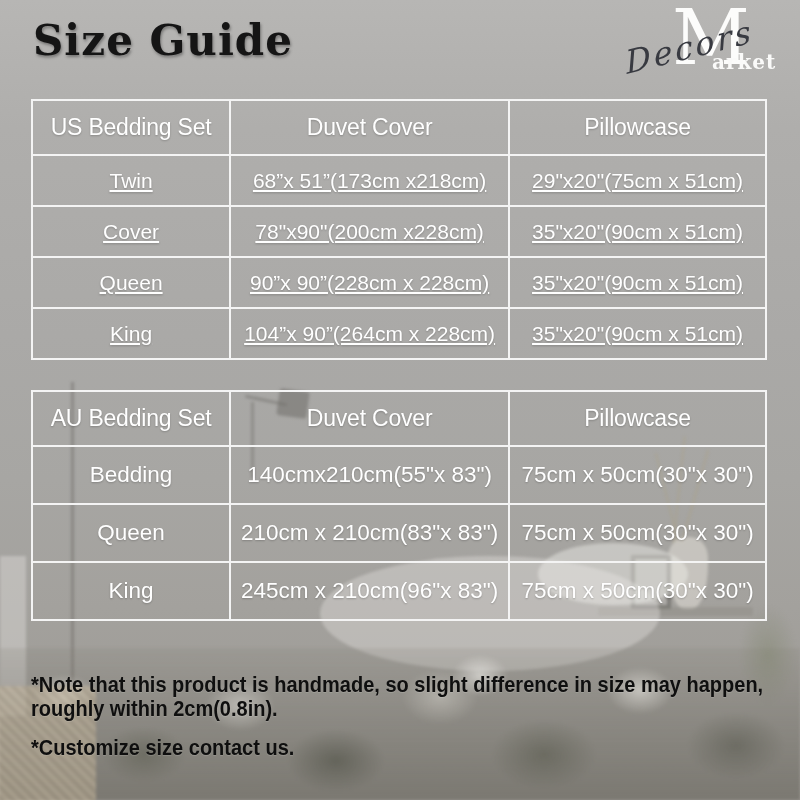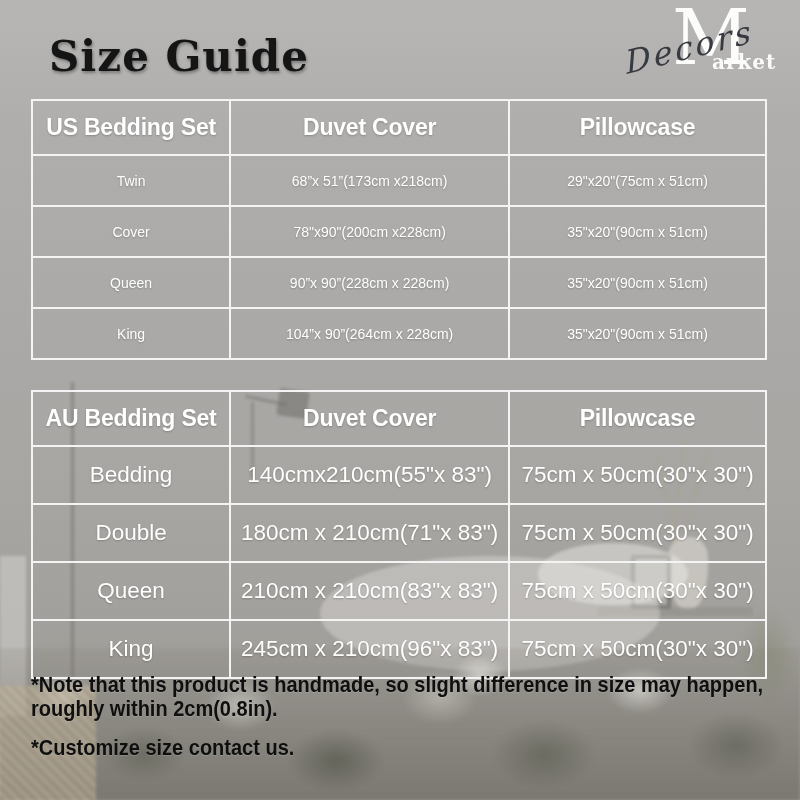--- a/index.html
+++ b/index.html
@@ -39,7 +39,7 @@
       radial-gradient(70px 48px at 92% 64%,rgba(72,74,62,.4),rgba(72,74,62,0) 70%),
       linear-gradient(180deg,rgba(130,127,118,.18),rgba(92,90,82,.5));}
   
-  .page-title{position:absolute;left:33px;top:16px;margin:16px;
+  .page-title{position:absolute;left:33px;top:16px;margin:0;
       font-family:"DejaVu Serif",serif;font-weight:700;font-size:42px;letter-spacing:1px;
       color:#151515;text-shadow:1px 2px 3px rgba(0,0,0,.35);}
   .logo{position:absolute;top:12px;right:28px;width:150px;height:76px;}

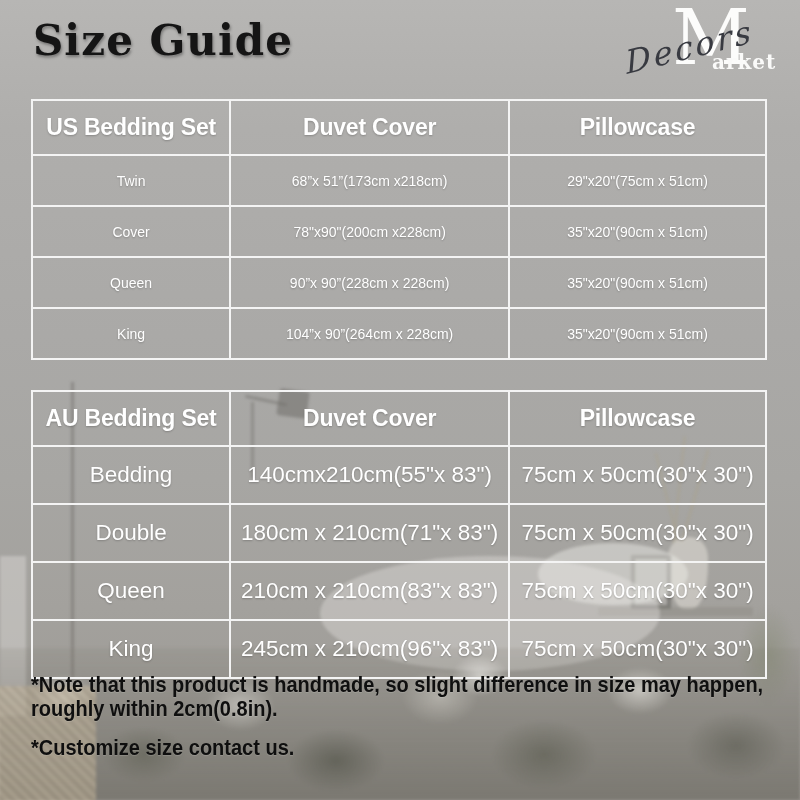--- a/index.html
+++ b/index.html
@@ -53,7 +53,7 @@
       color:#ffffff;text-align:center;}
   .size-table th,.size-table td{border:2px solid #f4f4f4;overflow:hidden;white-space:nowrap;
       text-shadow:0 1px 2px rgba(0,0,0,.22);}
-  .size-table th{font-size:23px;font-weight:700;letter-spacing:-0.2px;height:51px;}
+  .size-table th{font-size:23px;font-weight:400;letter-spacing:-0.2px;height:51px;}
   .size-table td{font-weight:400;}
   .us-table{top:99px;}
   .us-table td{font-size:14px;height:47px;}

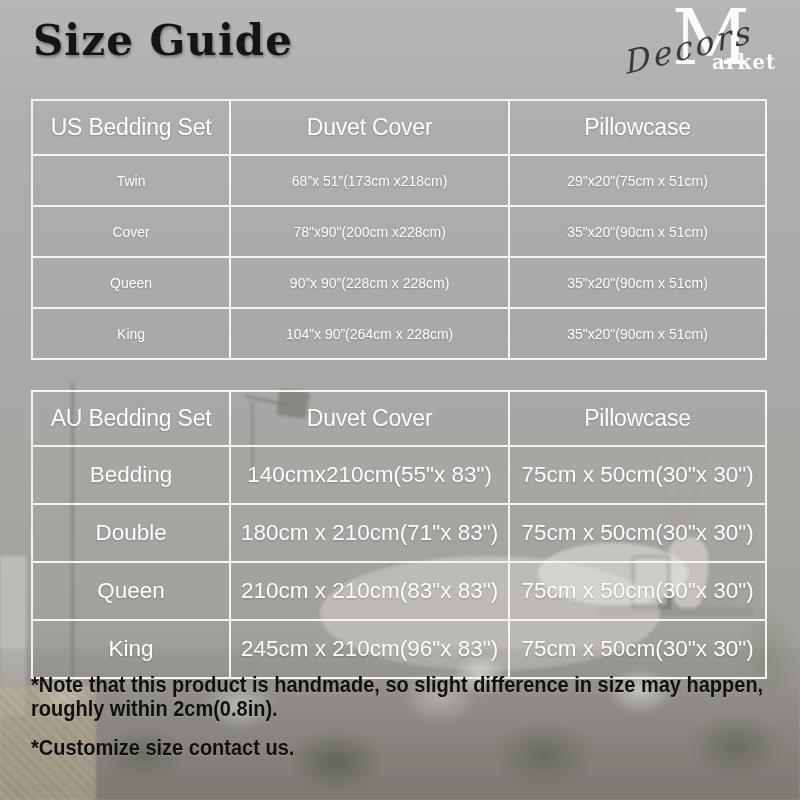--- a/index.html
+++ b/index.html
@@ -56,7 +56,7 @@
   .size-table th{font-size:23px;font-weight:400;letter-spacing:-0.2px;height:51px;}
   .size-table td{font-weight:400;}
   .us-table{top:99px;}
-  .us-table td{font-size:14px;height:47px;}
+  .us-table td{font-size:21px;height:47px;text-decoration:underline;}
   .au-table{top:390px;}
   .au-table td{font-size:22.5px;height:54px;}
   col.c1{width:27%;} col.c2{width:38%;} col.c3{width:35%;}

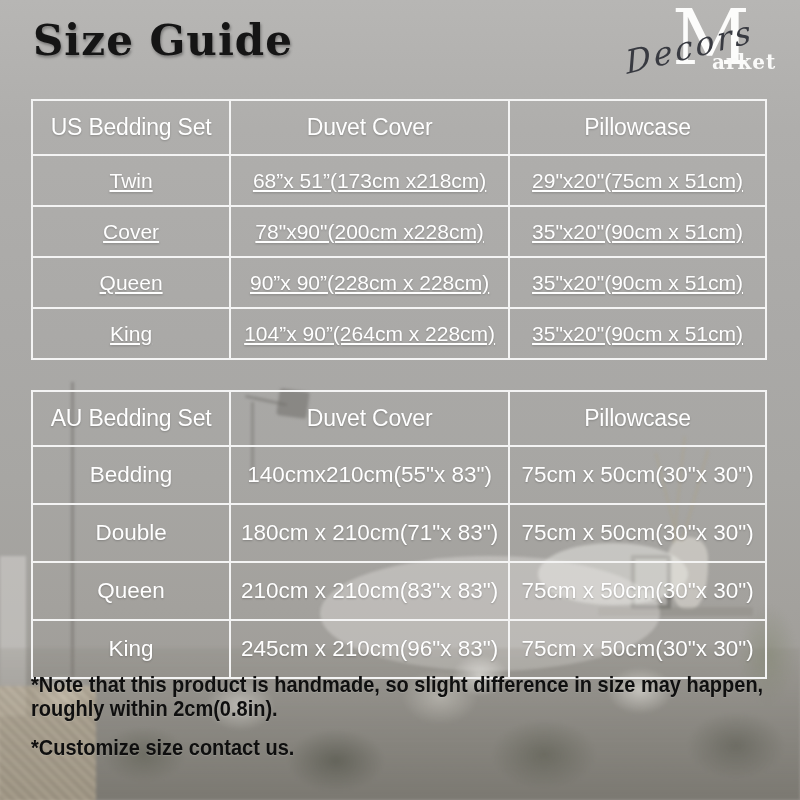--- a/index.html
+++ b/index.html
@@ -156,11 +156,6 @@
         <td>75cm x 50cm(30"x 30")</td>
       </tr>
       <tr>
-        <td>Double</td>
-        <td>180cm x 210cm(71"x 83")</td>
-        <td>75cm x 50cm(30"x 30")</td>
-      </tr>
-      <tr>
         <td>Queen</td>
         <td>210cm x 210cm(83"x 83")</td>
         <td>75cm x 50cm(30"x 30")</td>

